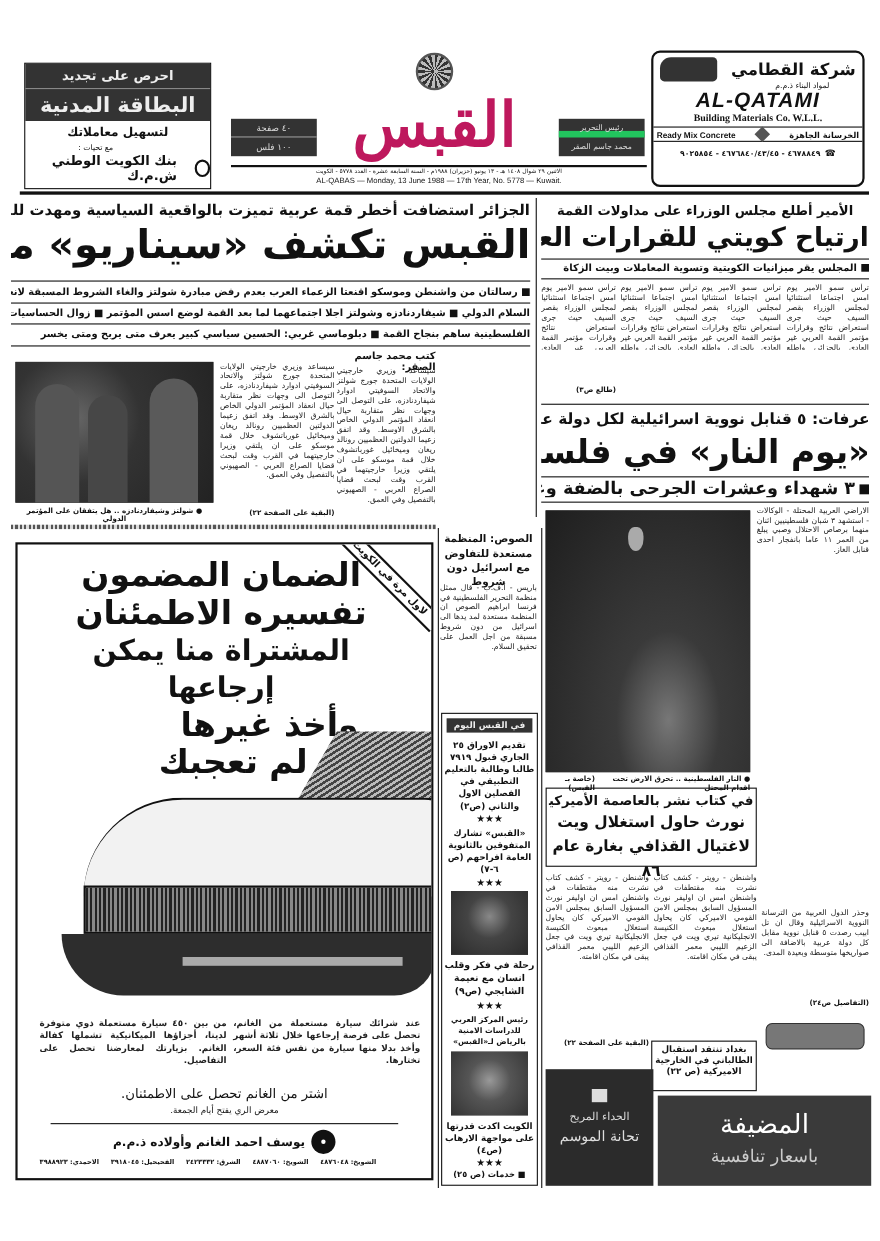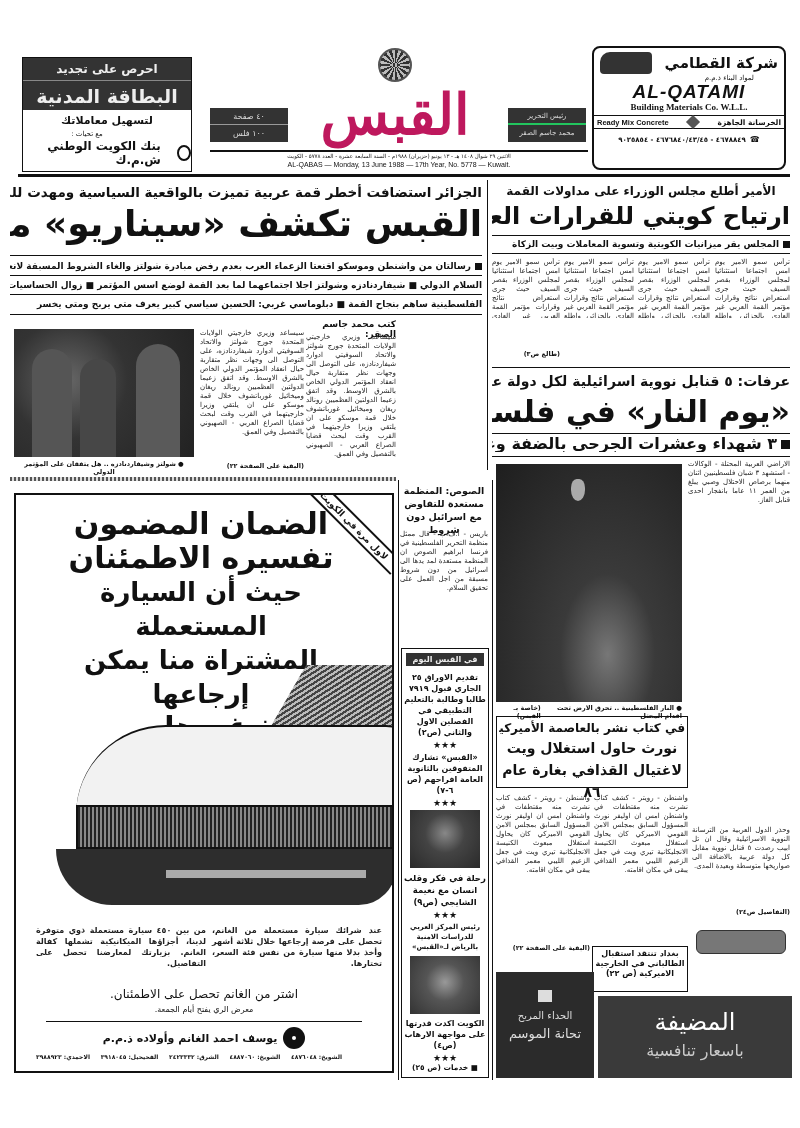--- a/index.html
+++ b/index.html
@@ -40,7 +40,7 @@
 </div>
 
 <div class="abs" style="left:508px;top:108px;width:78px;height:34px;background:#333;color:#ddd;font-size:7px;text-align:center">
-  <div style="height:17px;line-height:17px;border-bottom:2px solid #22c55e">رئيس التحرير</div>
+  <div style="height:17px;line-height:17px;border-bottom:6px solid #22c55e">رئيس التحرير</div>
   <div style="height:17px;line-height:17px">محمد جاسم الصقر</div>
 </div>
 

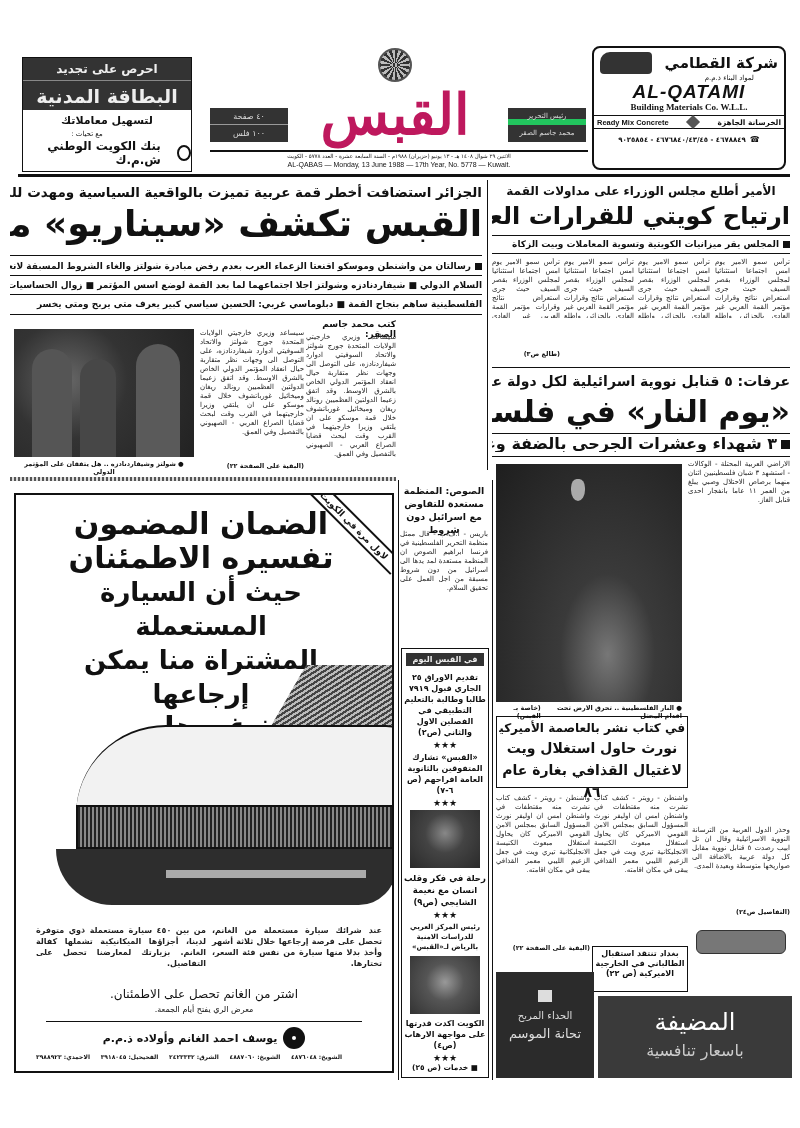--- a/index.html
+++ b/index.html
@@ -173,7 +173,6 @@
   <div style="position:absolute;right:36px;top:12px;width:310px;text-align:center">
     <div style="font-size:30px;font-weight:bold;line-height:34px">الضمان المضمون</div>
     <div style="font-size:30px;font-weight:bold;line-height:34px">تفسيره الاطمئنان</div>
-    <div style="font-size:26px;font-weight:bold;line-height:34px">حيث أن السيارة المستعملة</div>
     <div style="font-size:26px;font-weight:bold;line-height:34px">المشتراة منا يمكن إرجاعها</div>
     <div style="font-size:30px;font-weight:bold;line-height:34px;text-align:right;padding-right:30px">وأخذ غيرها</div>
     <div style="font-size:30px;font-weight:bold;line-height:34px;text-align:right;padding-right:30px">إن لم تعجبك</div>

